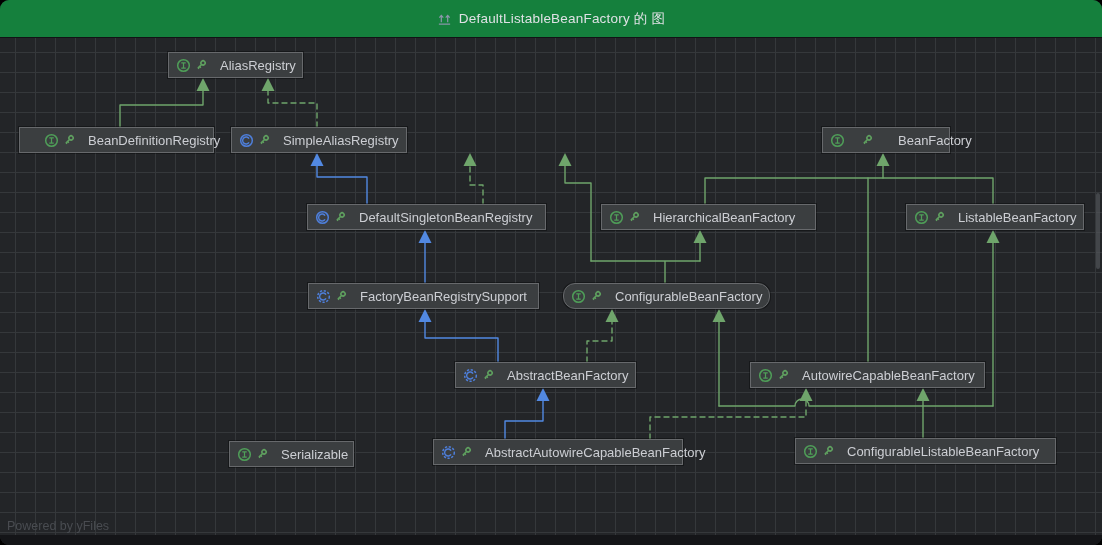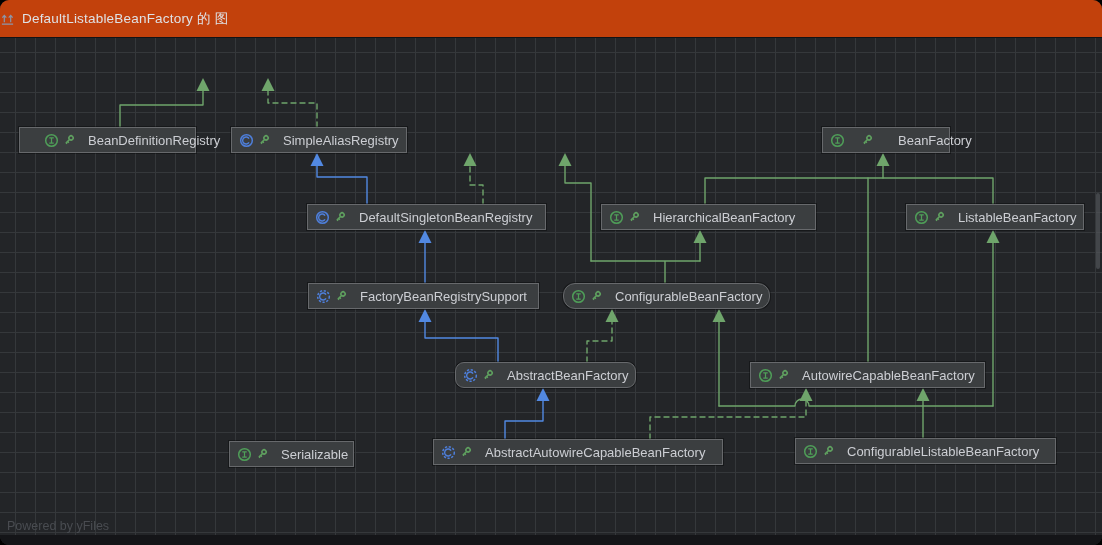--- a/index.html
+++ b/index.html
@@ -6,7 +6,7 @@
   *{box-sizing:border-box;}
   body{font-family:"Liberation Sans", sans-serif;}
   .window{position:relative;width:1102px;height:545px;background:#232528;border-radius:9px;overflow:hidden;}
-  .titlebar{position:absolute;left:0;top:0;width:100%;height:38px;background:#c2410c;border-bottom:1px solid #121316;display:flex;align-items:center;justify-content:flex-start;gap:7px;z-index:5;}
+  .titlebar{position:absolute;left:0;top:0;width:100%;height:38px;background:#15803d;border-bottom:1px solid #121316;display:flex;align-items:center;justify-content:center;gap:7px;z-index:5;}
   .titlebar .title{color:#dfe1e5;font-size:13.5px;letter-spacing:.2px;}
   .canvas{position:absolute;left:0;top:38px;width:1102px;height:497px;
     background-color:#232528;

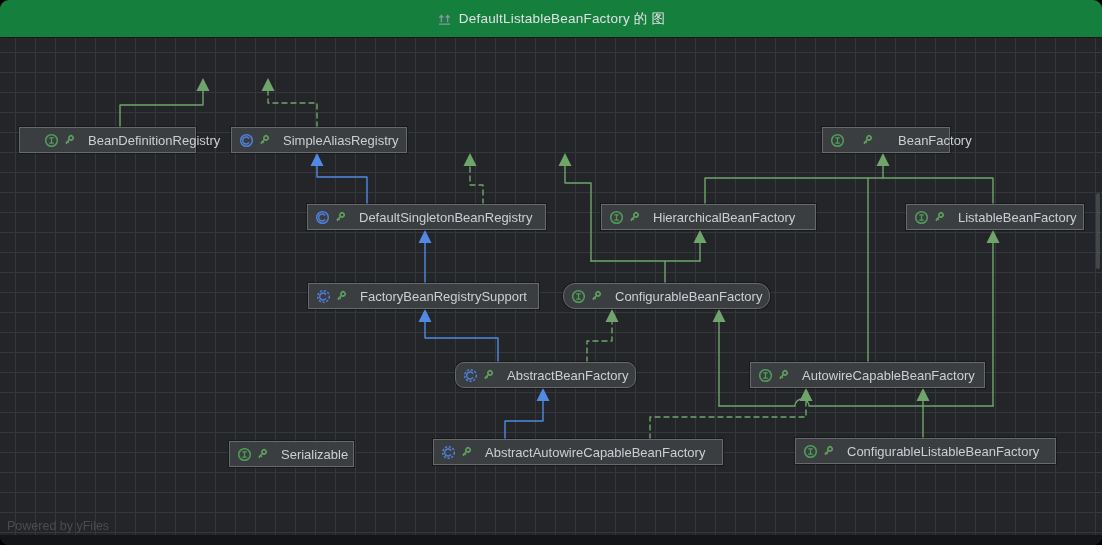--- a/index.html
+++ b/index.html
@@ -116,6 +116,15 @@
     </g>
   </svg>
 
+  <div class="node" style="left:168px;top:52px;width:135px;">
+    <svg class="tico">
+        <use href="#ic-interface"></use>
+      </svg>
+    <svg class="kico">
+        <use href="#ic-key"></use>
+      </svg>
+    <span class="label">AliasRegistry</span>
+  </div>
   <div class="node" style="left:19px;top:127px;width:177px;padding-left:24px;">
     <svg class="tico">
         <use href="#ic-interface"></use>

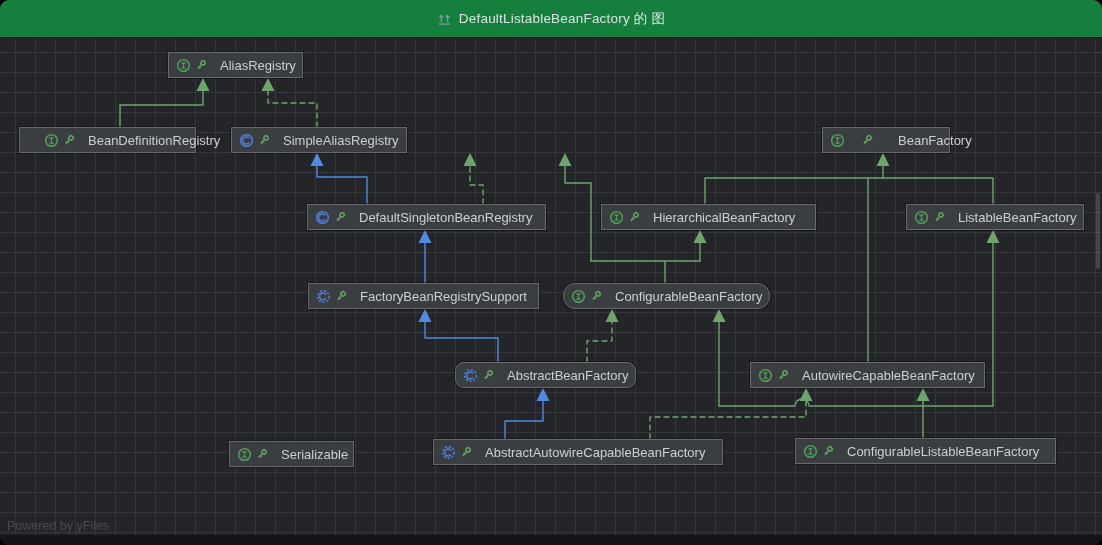--- a/index.html
+++ b/index.html
@@ -125,7 +125,7 @@
       </svg>
     <span class="label">AliasRegistry</span>
   </div>
-  <div class="node" style="left:19px;top:127px;width:177px;padding-left:24px;">
+  <div class="node" style="left:19px;top:127px;width:195px;padding-left:24px;">
     <svg class="tico">
         <use href="#ic-interface"></use>
       </svg>

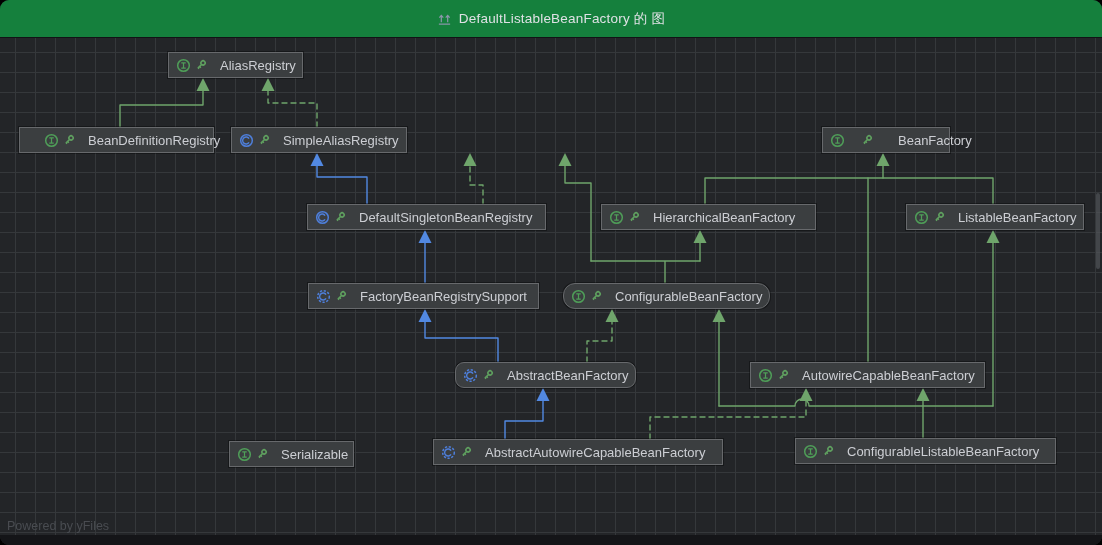--- a/index.html
+++ b/index.html
@@ -197,7 +197,7 @@
       </svg>
     <span class="label">ConfigurableBeanFactory</span>
   </div>
-  <div class="node" style="left:455px;top:362px;width:181px;border-radius:9px;">
+  <div class="node" style="left:455px;top:362px;width:181px;">
     <svg class="tico">
         <use href="#ic-abstract"></use>
       </svg>

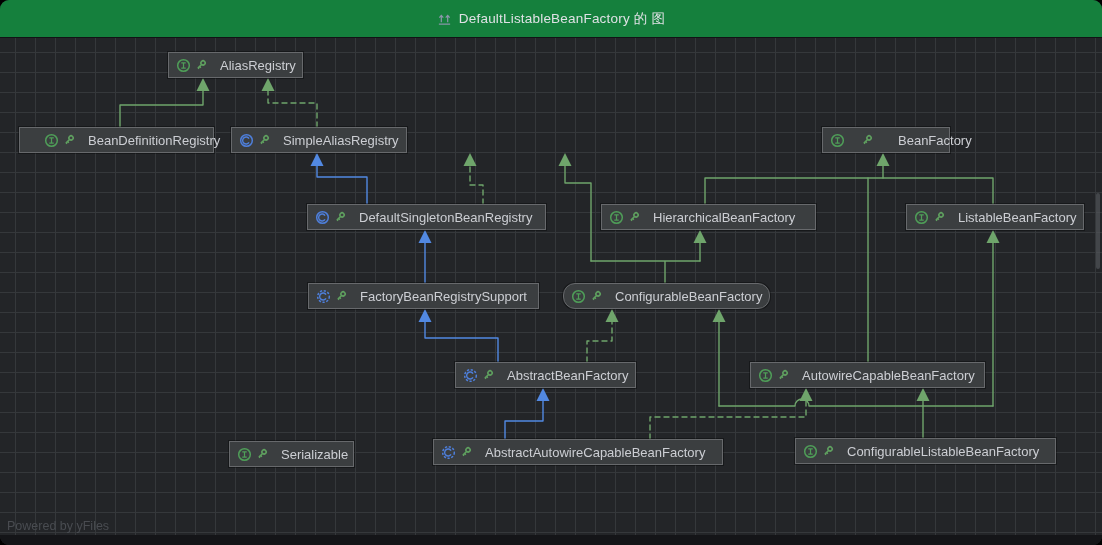--- a/index.html
+++ b/index.html
@@ -224,7 +224,7 @@
       </svg>
     <span class="label">Serializable</span>
   </div>
-  <div class="node" style="left:433px;top:439px;width:290px;align-items:center;">
+  <div class="node" style="left:433px;top:439px;width:250px;align-items:center;">
     <svg class="tico">
         <use href="#ic-abstract"></use>
       </svg>

